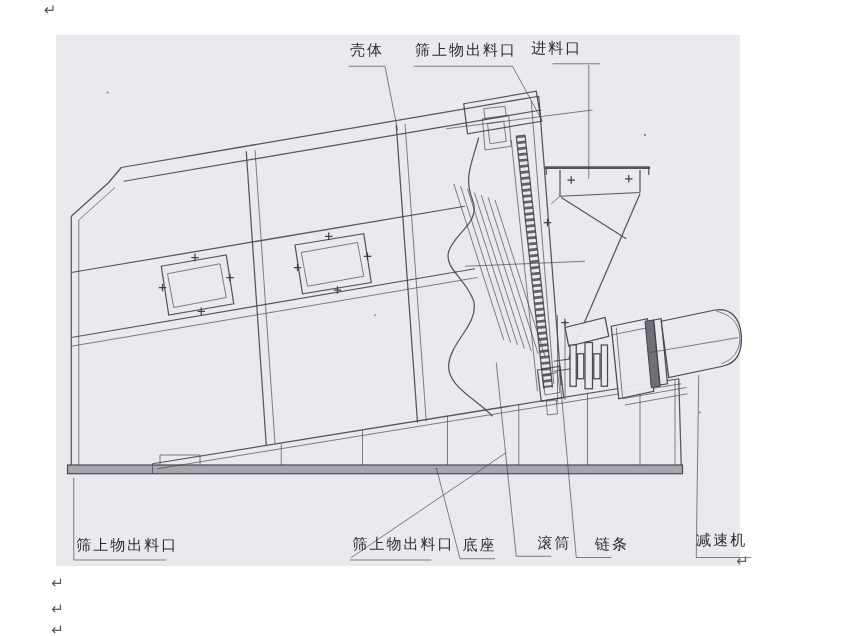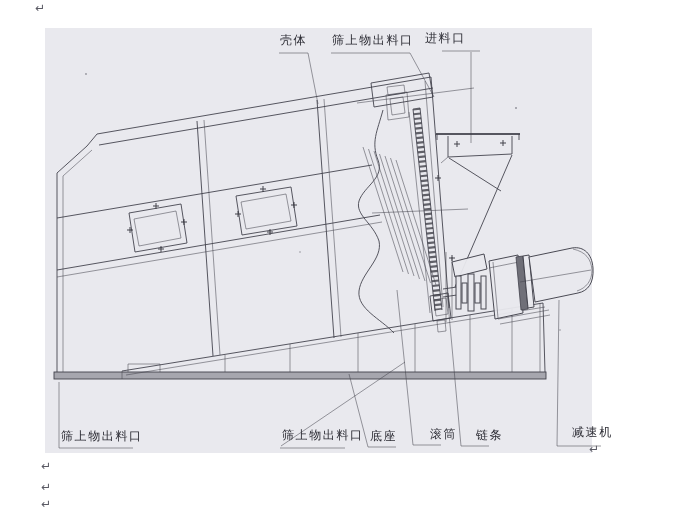--- a/index.html
+++ b/index.html
@@ -161,7 +161,7 @@
   <div class="lbl" style="left:370px;top:430px">底座</div>
   <div class="lbl" style="left:430px;top:428px">滚筒</div>
   <div class="lbl" style="left:476px;top:429px">链条</div>
-  <div class="lbl" style="left:572px;top:426px">减速机</div>
+  <div class="lbl" style="left:557px;top:426px">减速机</div>
 
   <div class="pmark" style="left:35px;top:2px">↵</div>
   <div class="pmark" style="left:41px;top:460px">↵</div>

